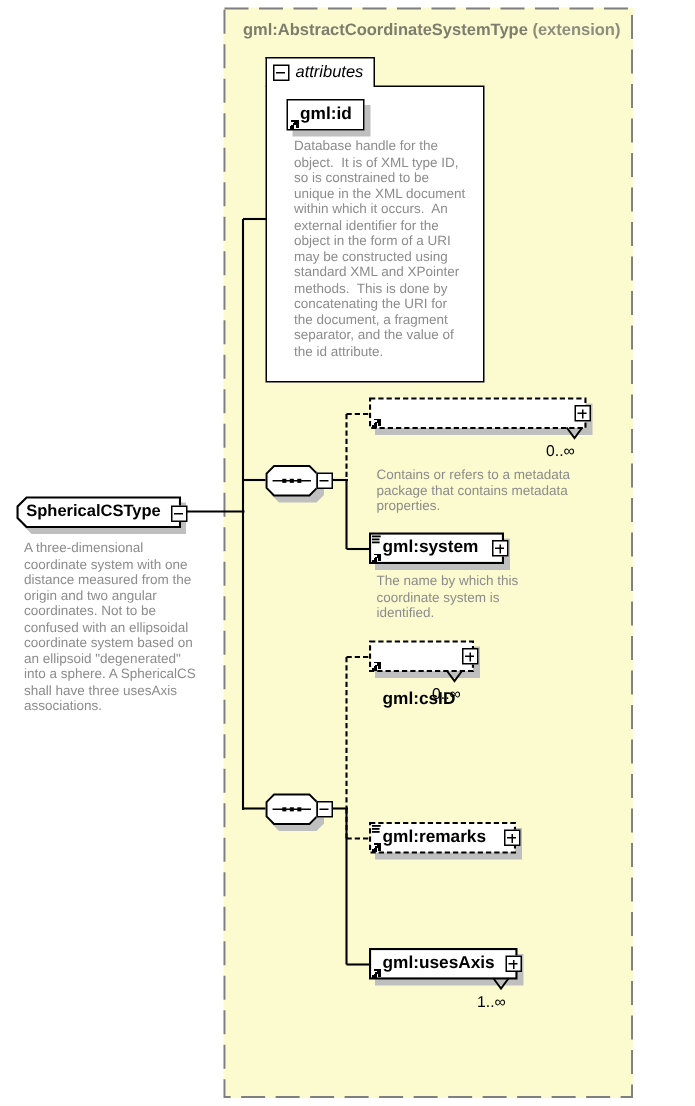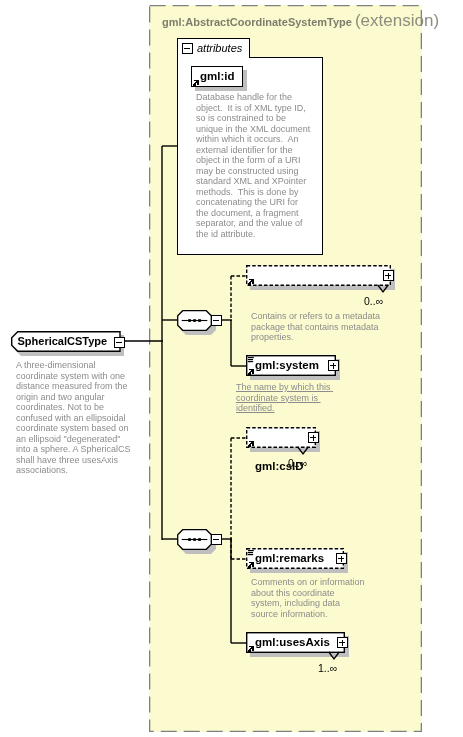--- a/index.html
+++ b/index.html
@@ -12,7 +12,7 @@
   #ext-box{left:149px;top:5px;width:273px;height:727px;}
   #ext-title{left:162px;top:14px;font-size:11px;font-weight:bold;color:#7D7D6E;
              white-space:nowrap;line-height:13px;}
-  #ext-title .sub{font-weight:normal;font-size:17px;color:#8D8D80;}
+  #ext-title .sub{font-weight:bold;font-size:11px;color:#8D8D80;}
 
   
   #attr-tab{left:177px;top:38px;width:73px;height:20px;background:#fff;

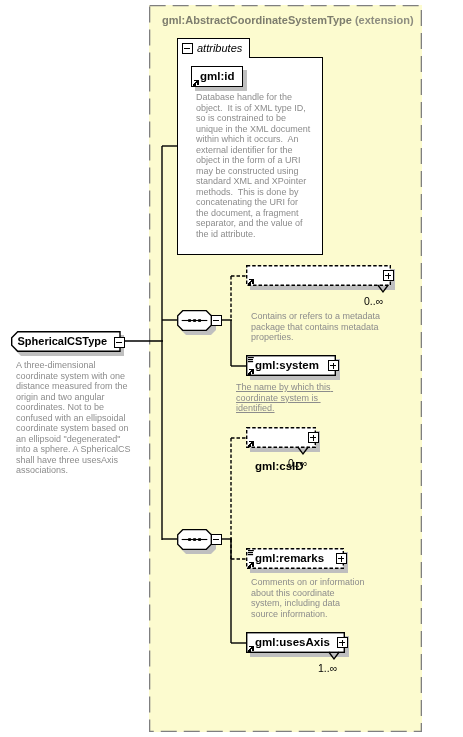--- a/index.html
+++ b/index.html
@@ -277,7 +277,7 @@
         <i class="h"></i>
         <i class="v"></i>
       </div>
-      <div class="abs annot" style="left:236px;top:382px;width:115px;text-decoration:underline;">The name by which this coordinate system is identified.</div>
+      <div class="abs annot" style="left:251px;top:382px;width:115px;">The name by which this coordinate system is identified.</div>
       <div class="abs eshadow" style="left:250px;top:431px;width:70px;height:21px;"></div>
       <div class="abs " style="left:246px;top:427px;width:70px;height:21px;">
         <svg width="70" height="21" viewBox="0 0 70 21">

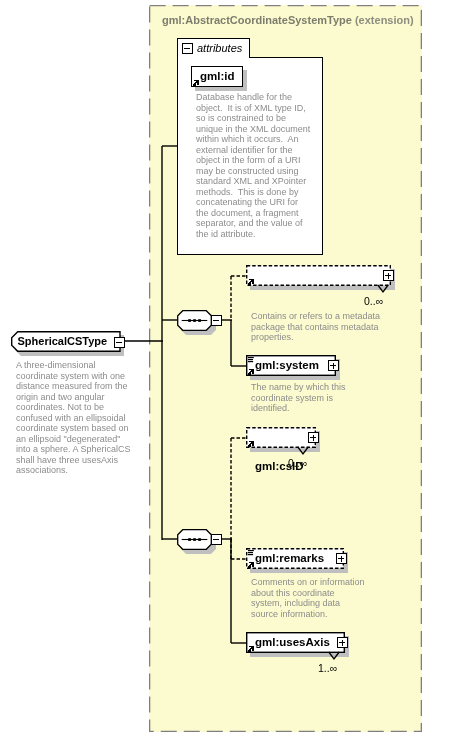--- a/index.html
+++ b/index.html
@@ -333,7 +333,6 @@
         <i class="h"></i>
         <i class="v"></i>
       </div>
-      <div class="abs annot" style="left:251px;top:577px;width:115px;">Comments on or information about this coordinate system, including data source information.</div>
       <div class="abs eshadow" style="left:250px;top:636px;width:99px;height:21px;"></div>
       <div class="abs " style="left:246px;top:632px;width:99px;height:21px;">
         <svg width="99" height="21" viewBox="0 0 99 21">

